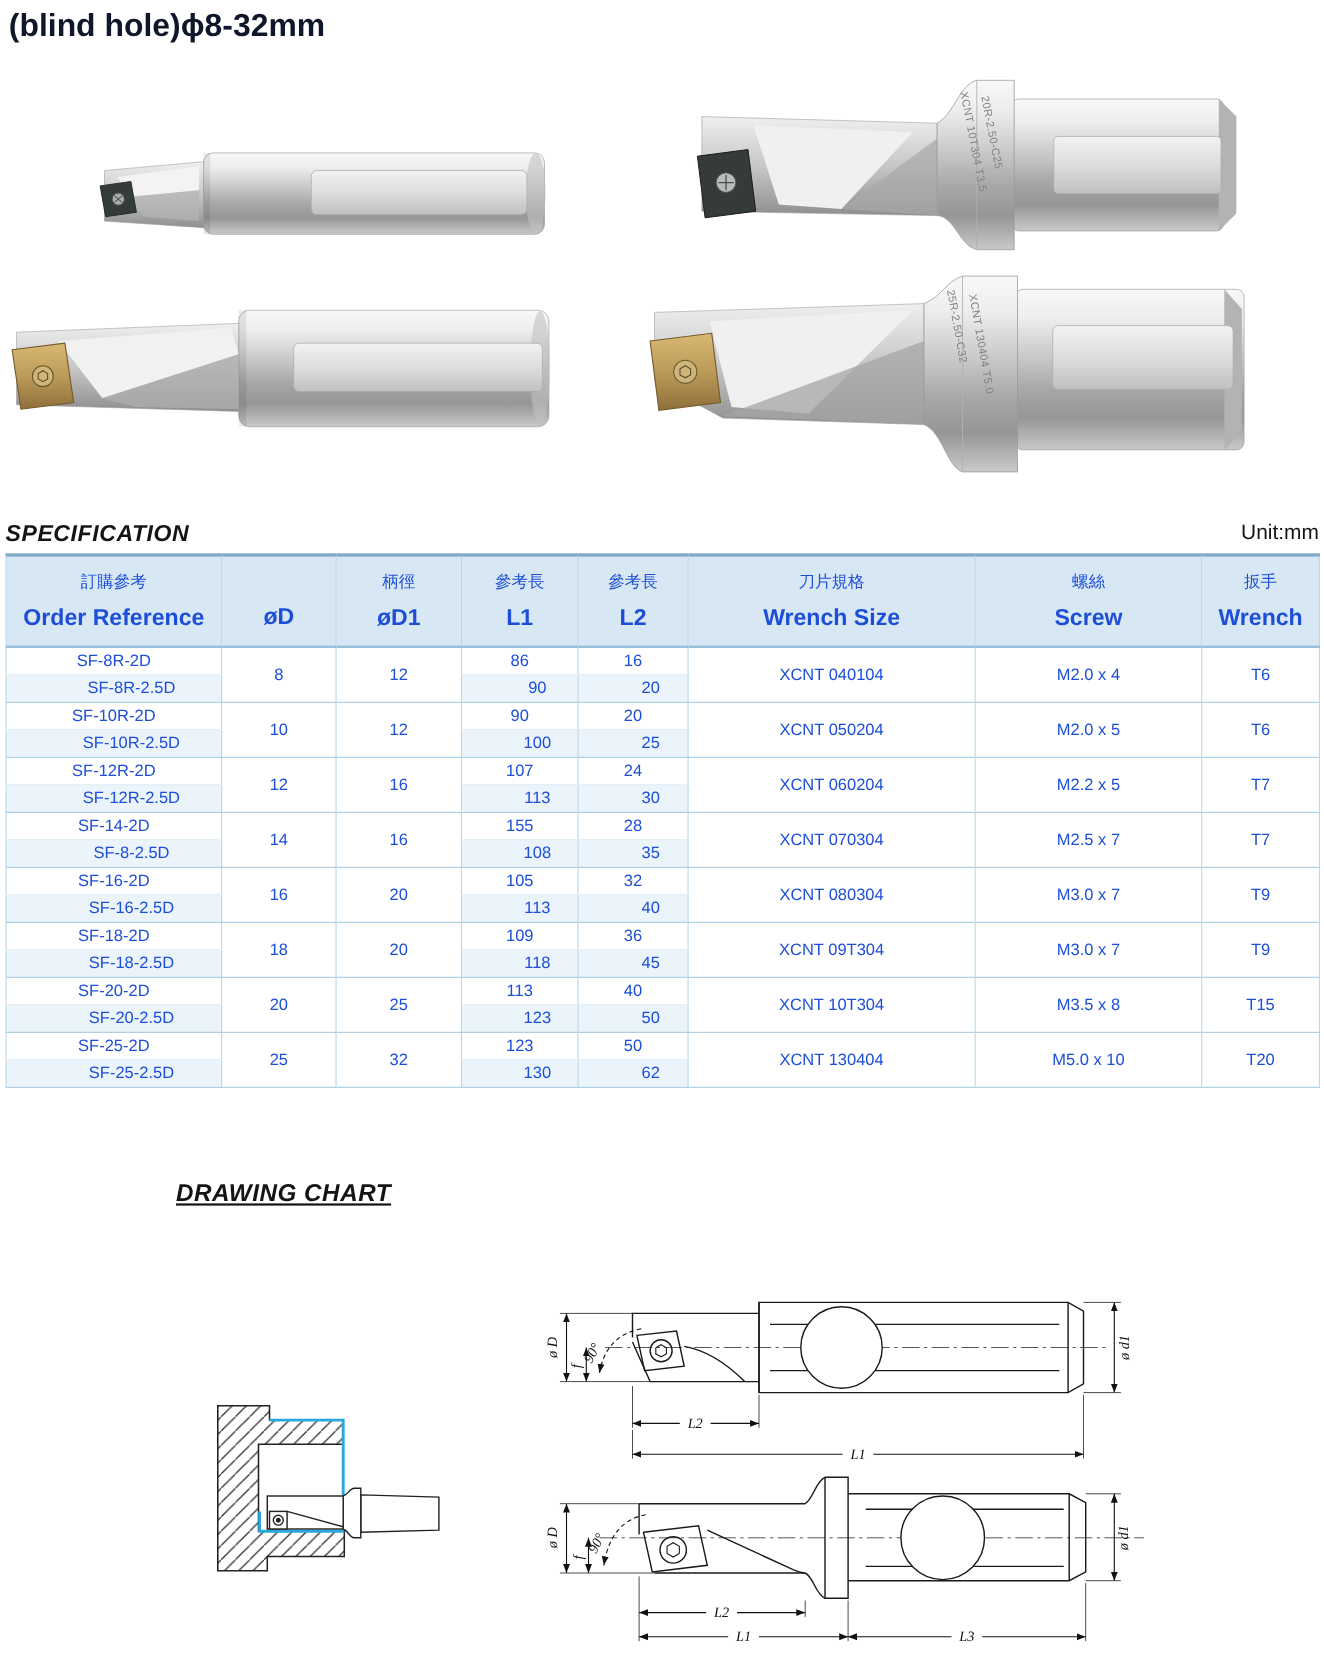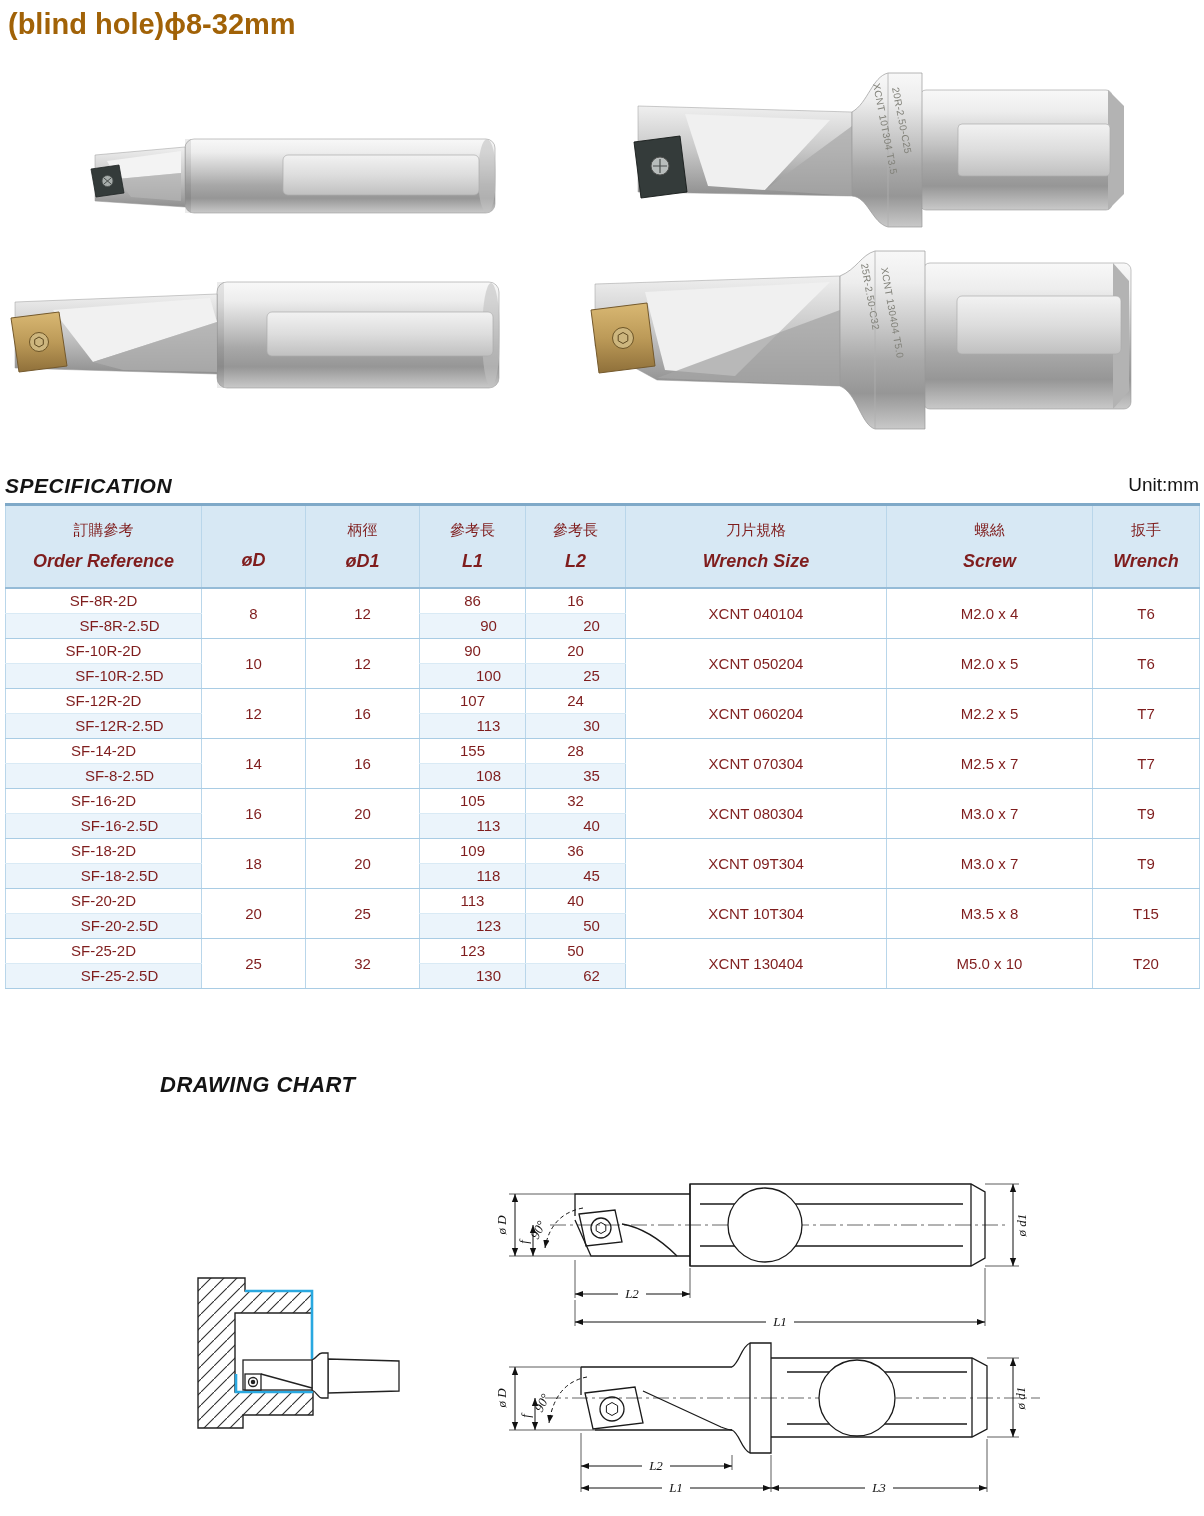--- a/index.html
+++ b/index.html
@@ -9,7 +9,7 @@
   }
   .abs{position:absolute;}
   .page-title{
-    left:8px;top:8px;font-size:29px;font-weight:700;letter-spacing:0px;color:#a16207;
+    left:8px;top:8px;font-size:29px;font-weight:700;letter-spacing:0px;color:#0f172a;
   }
   .spec-head-row{left:5px;top:468px;width:1194px;height:32px;}
   .spec-title{

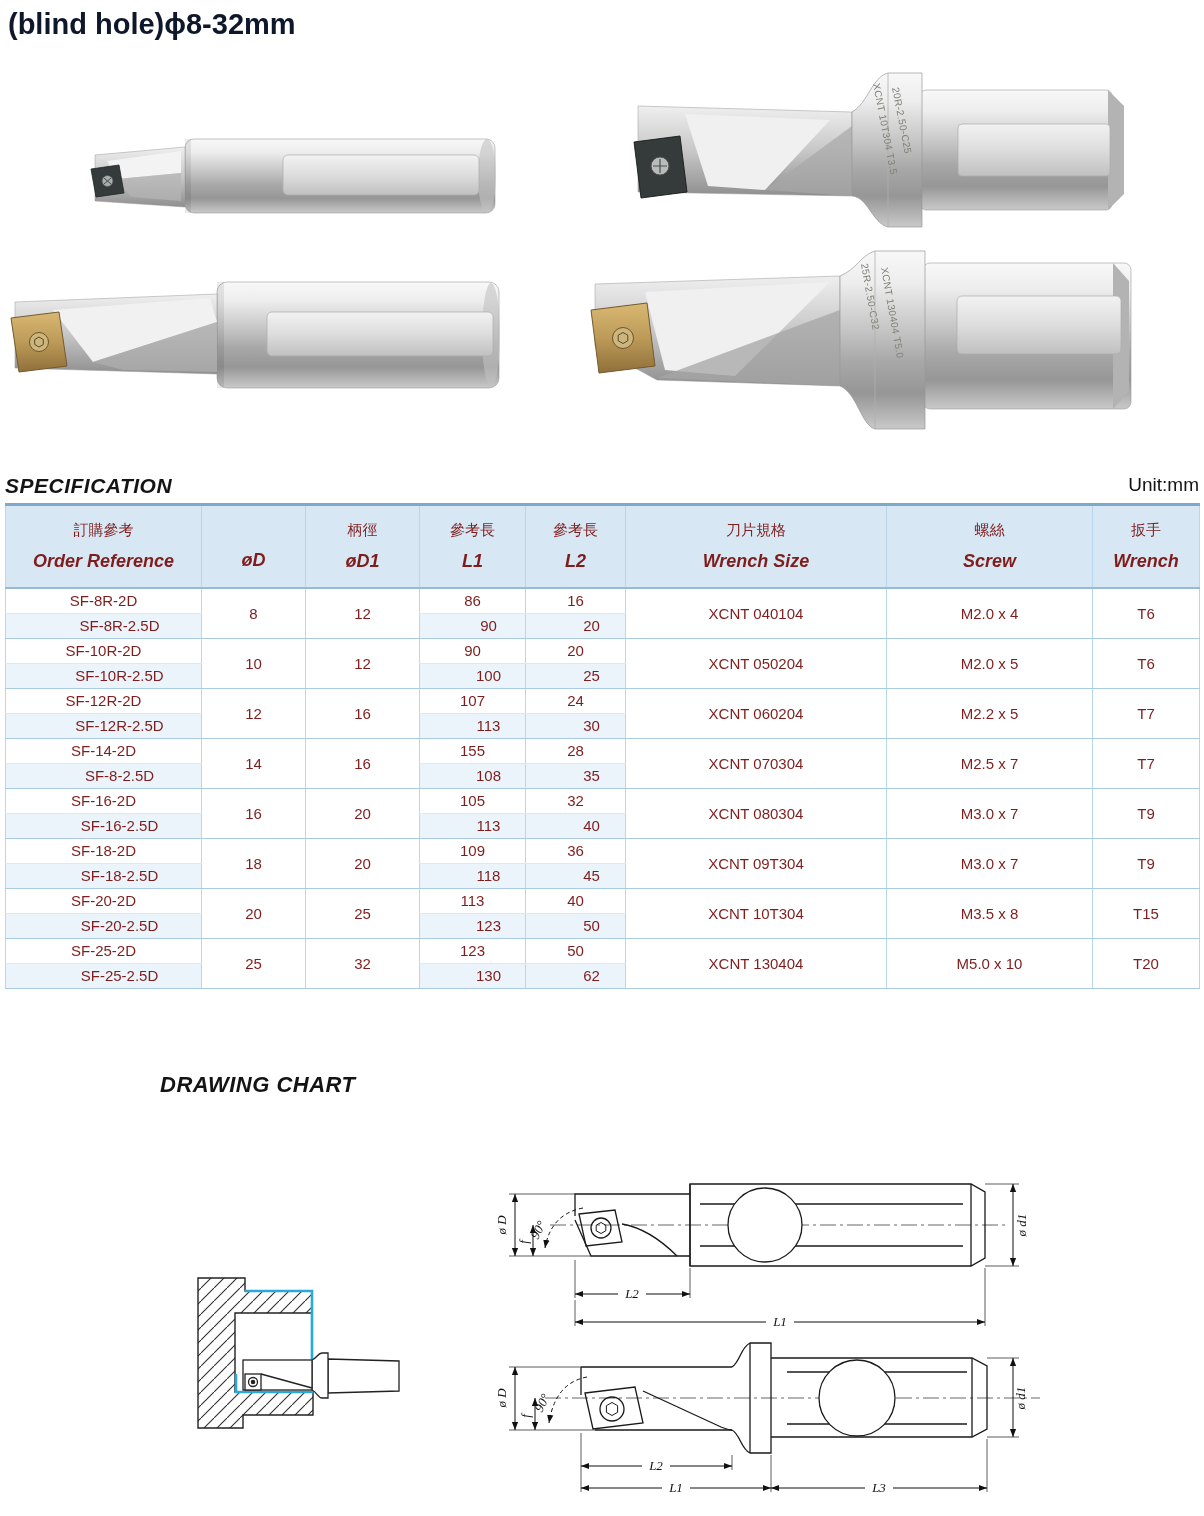--- a/index.html
+++ b/index.html
@@ -22,7 +22,7 @@
   }
   table.spec{
     position:absolute;left:5px;top:503px;width:1194px;
-    border-collapse:collapse;table-layout:fixed;font-size:15px;color:#7f1d1d;
+    border-collapse:collapse;table-layout:fixed;font-size:15px;color:#1d4ed8;
     border-left:1px solid #b9d6ea;border-right:1px solid #b9d6ea;border-bottom:1px solid #a9cce4;
   }
   table.spec th{

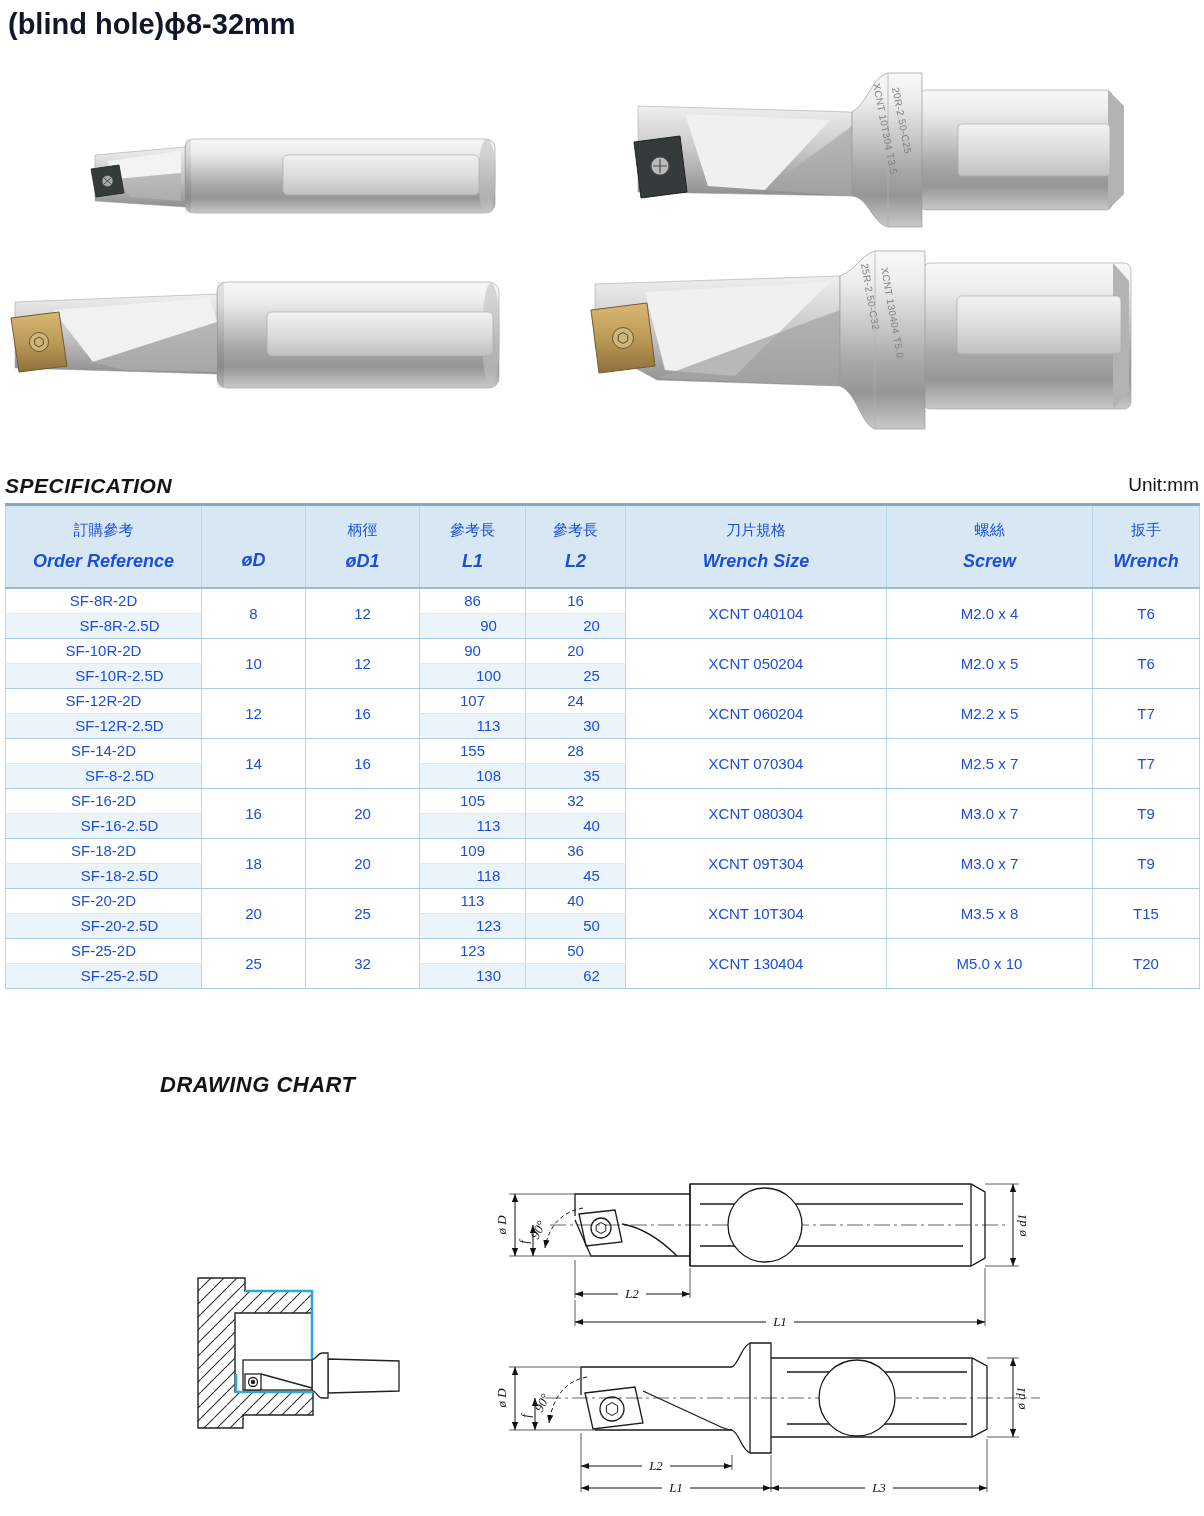--- a/index.html
+++ b/index.html
@@ -31,7 +31,7 @@
   }
   table.spec th:first-child, table.spec td:first-child{border-left:none;}
   th .zh{font-size:15px;margin-bottom:11px;min-height:17px;}
-  th .en{font-size:18px;font-weight:700;font-style:italic;}
+  th .en{font-size:21px;font-weight:700;}
   table.spec td{
     height:24px;padding:0;text-align:center;border-left:1px solid #b9d6ea;line-height:24px;
   }

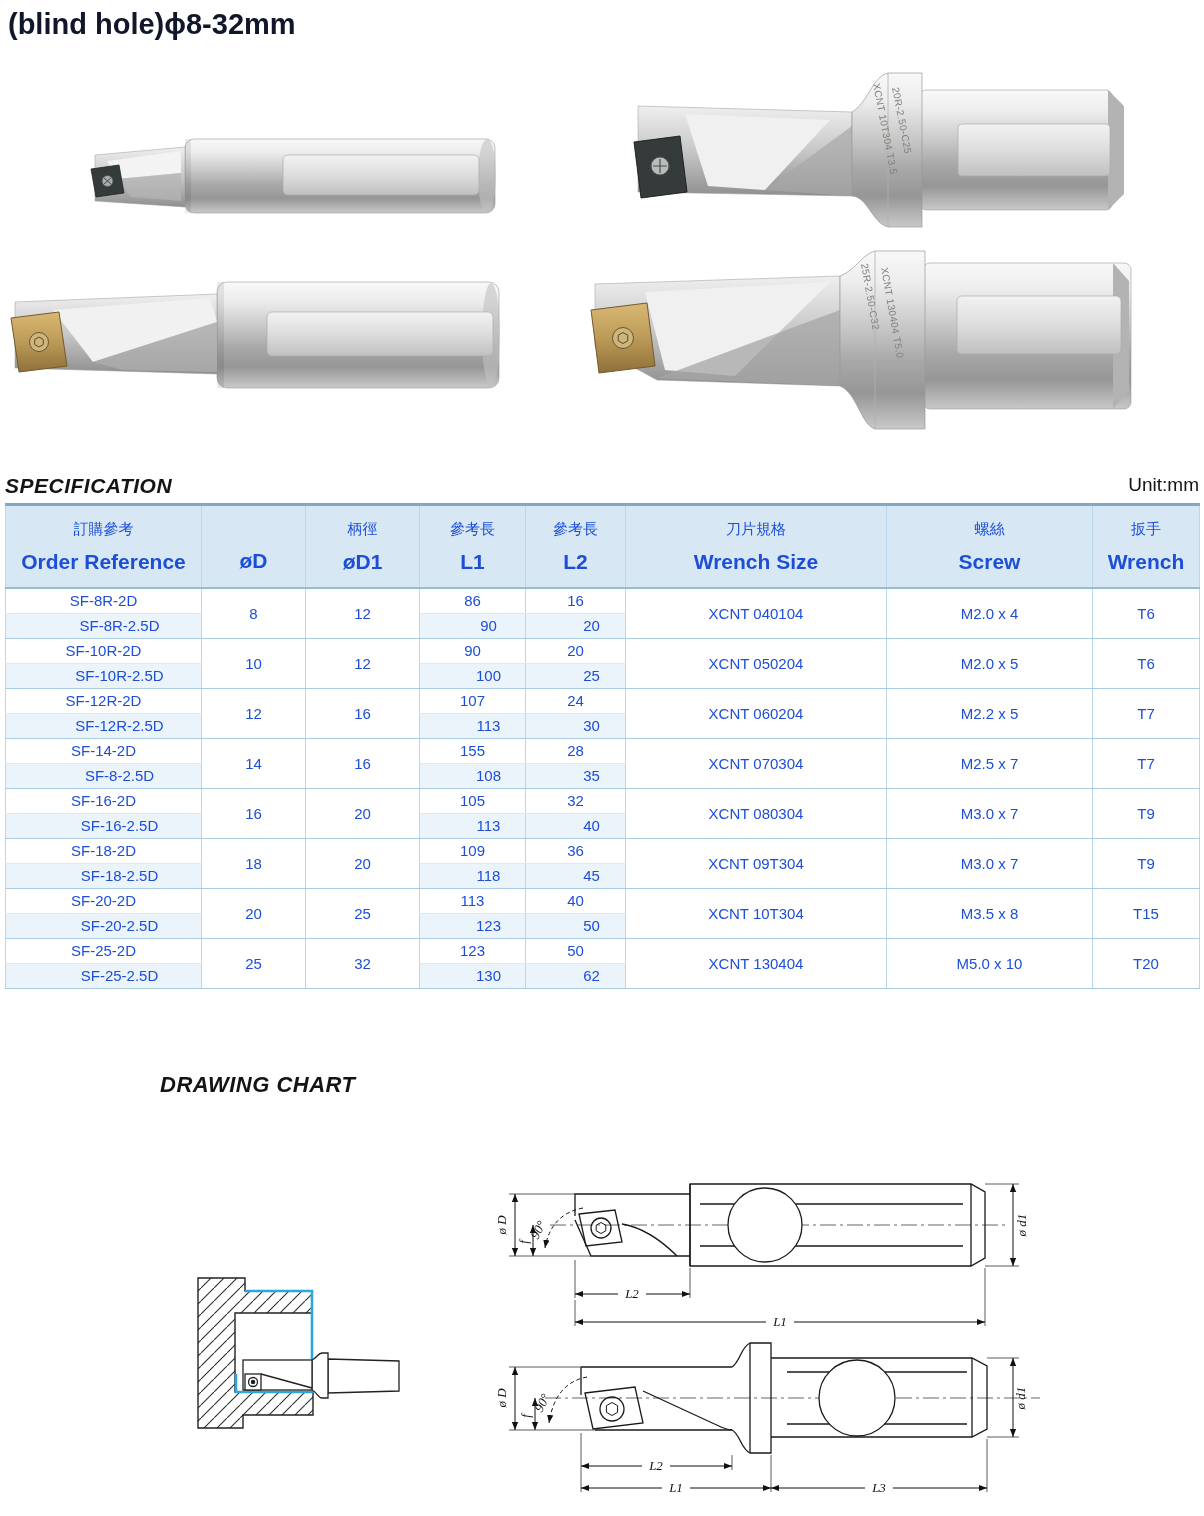--- a/index.html
+++ b/index.html
@@ -18,7 +18,7 @@
   }
   .unit-label{position:absolute;right:0;bottom:4px;font-size:19px;color:#141414;}
   .drawing-title{
-    left:160px;top:1072px;font-style:italic;font-weight:700;font-size:22px;color:#141414;letter-spacing:.5px;
+    left:160px;top:1072px;font-style:italic;font-weight:700;font-size:22px;color:#141414;letter-spacing:.5px;text-decoration:underline;
   }
   table.spec{
     position:absolute;left:5px;top:503px;width:1194px;

